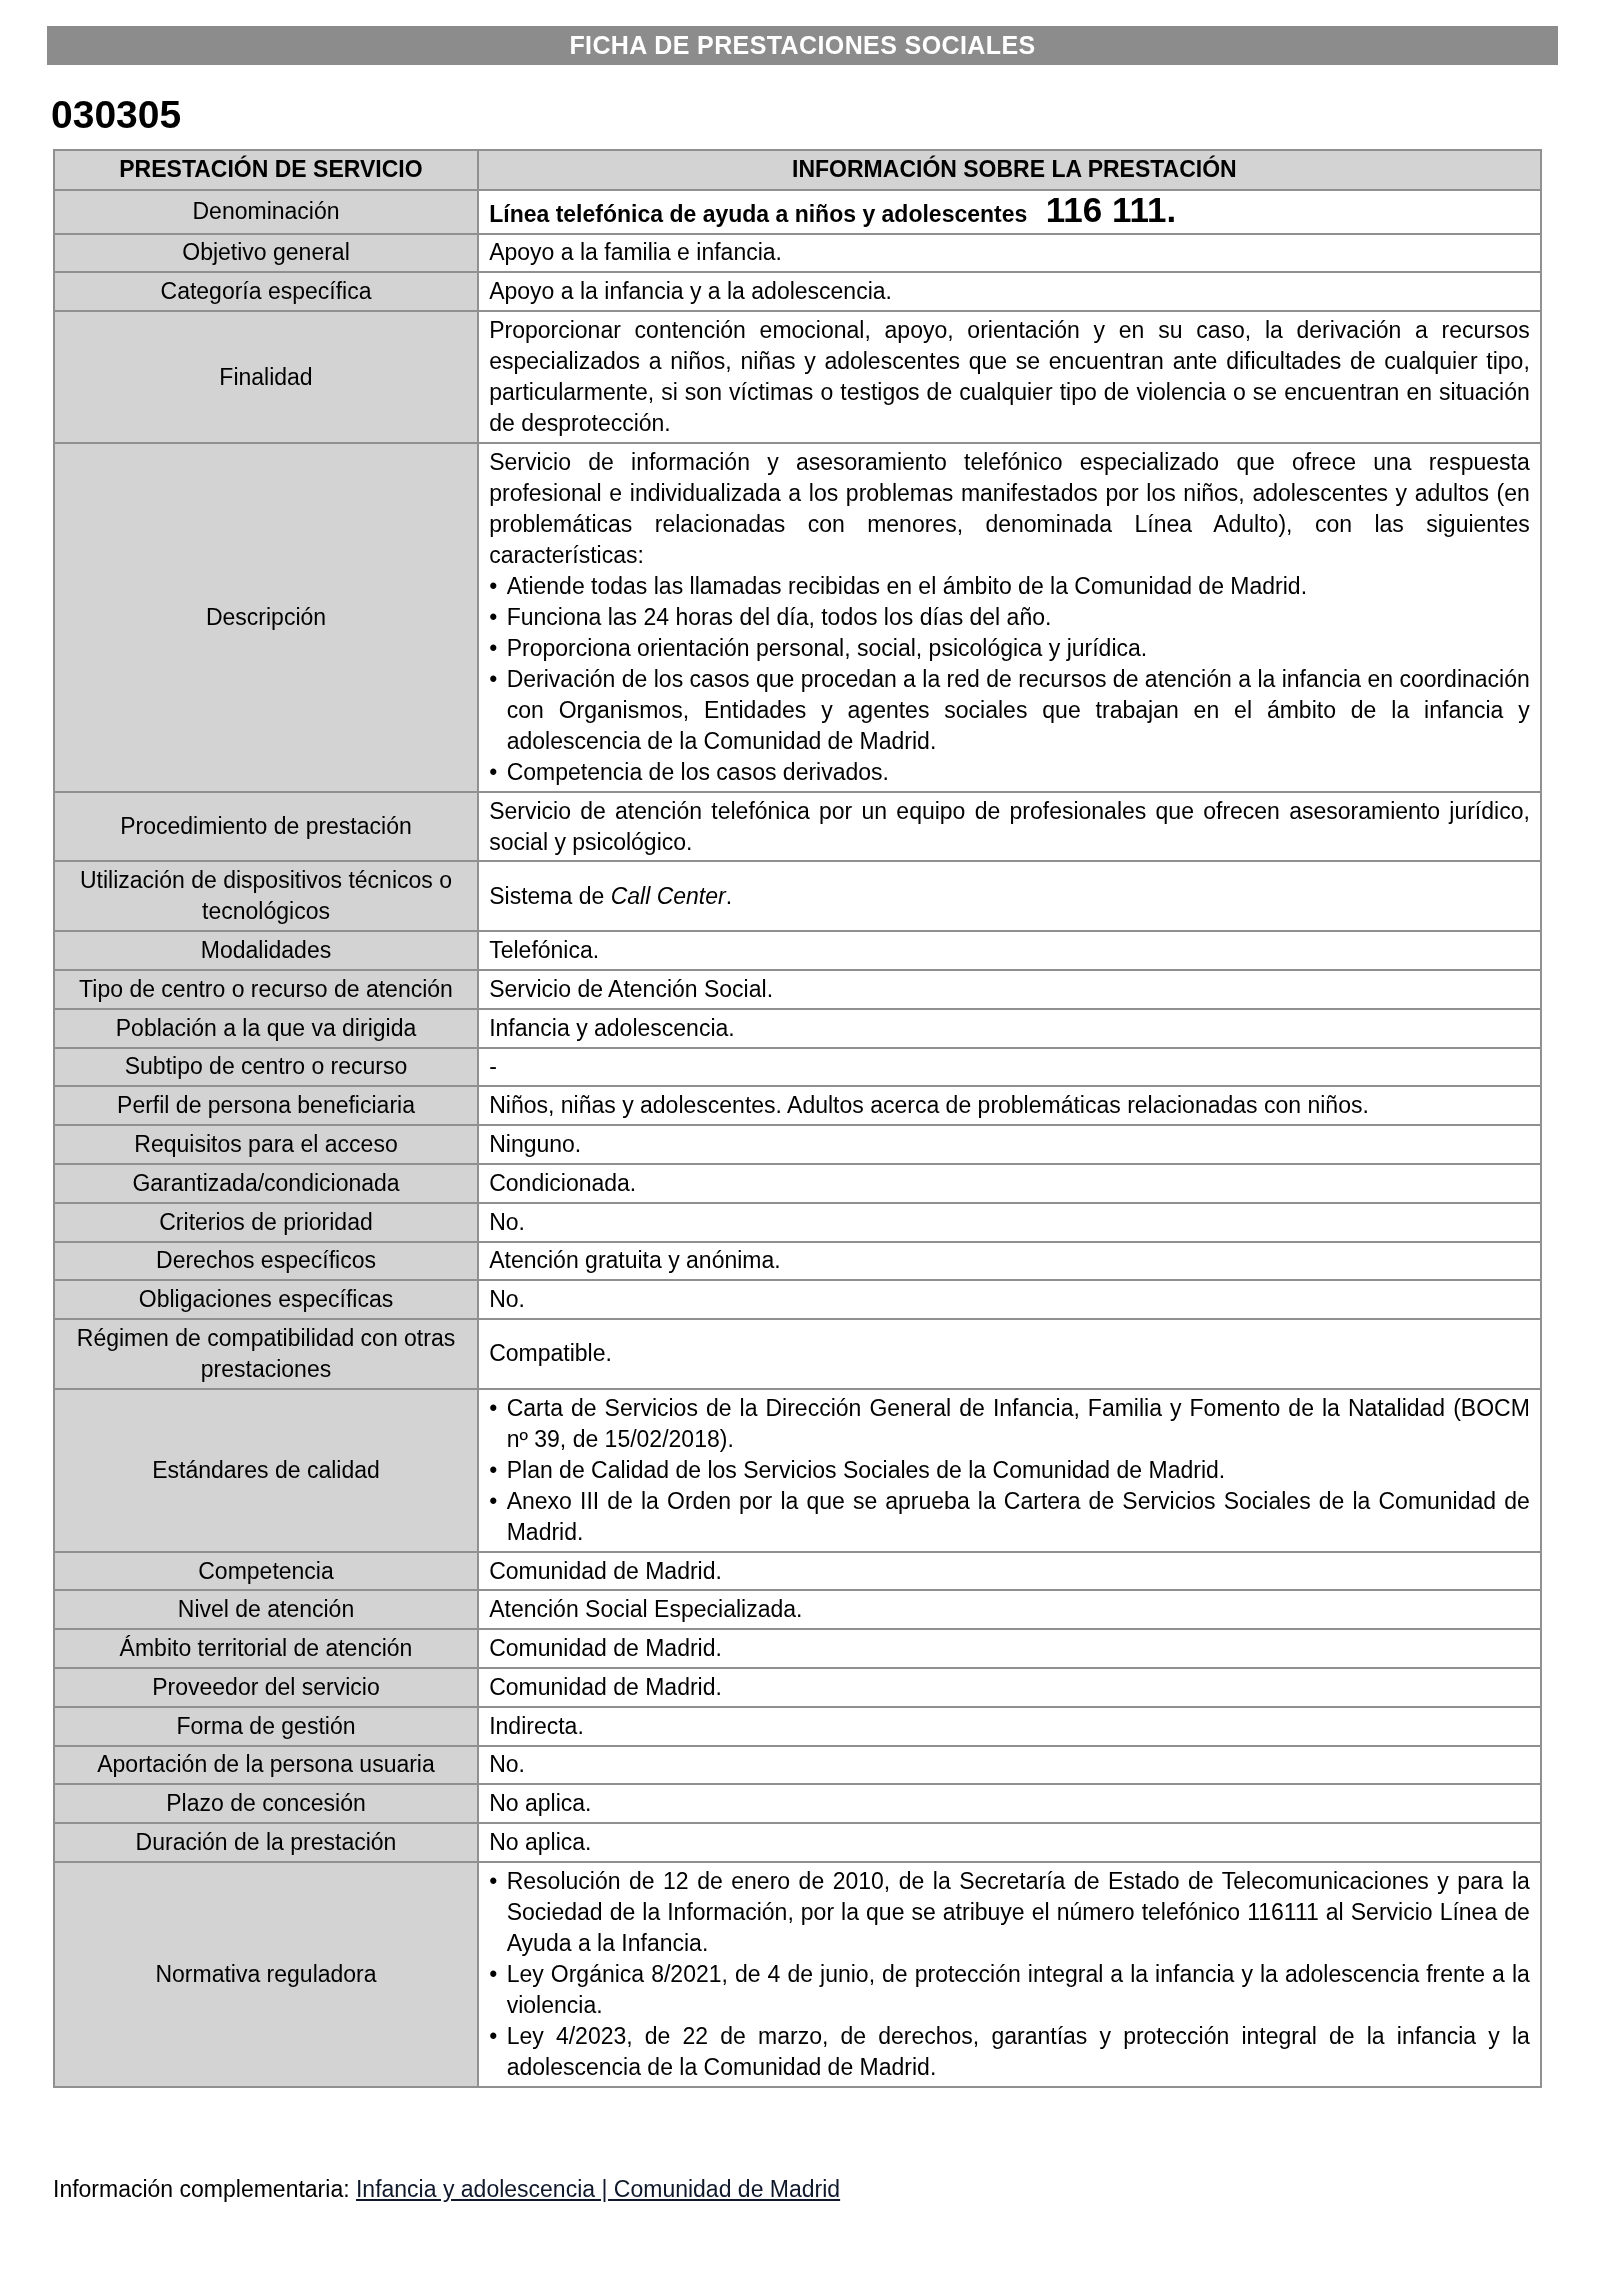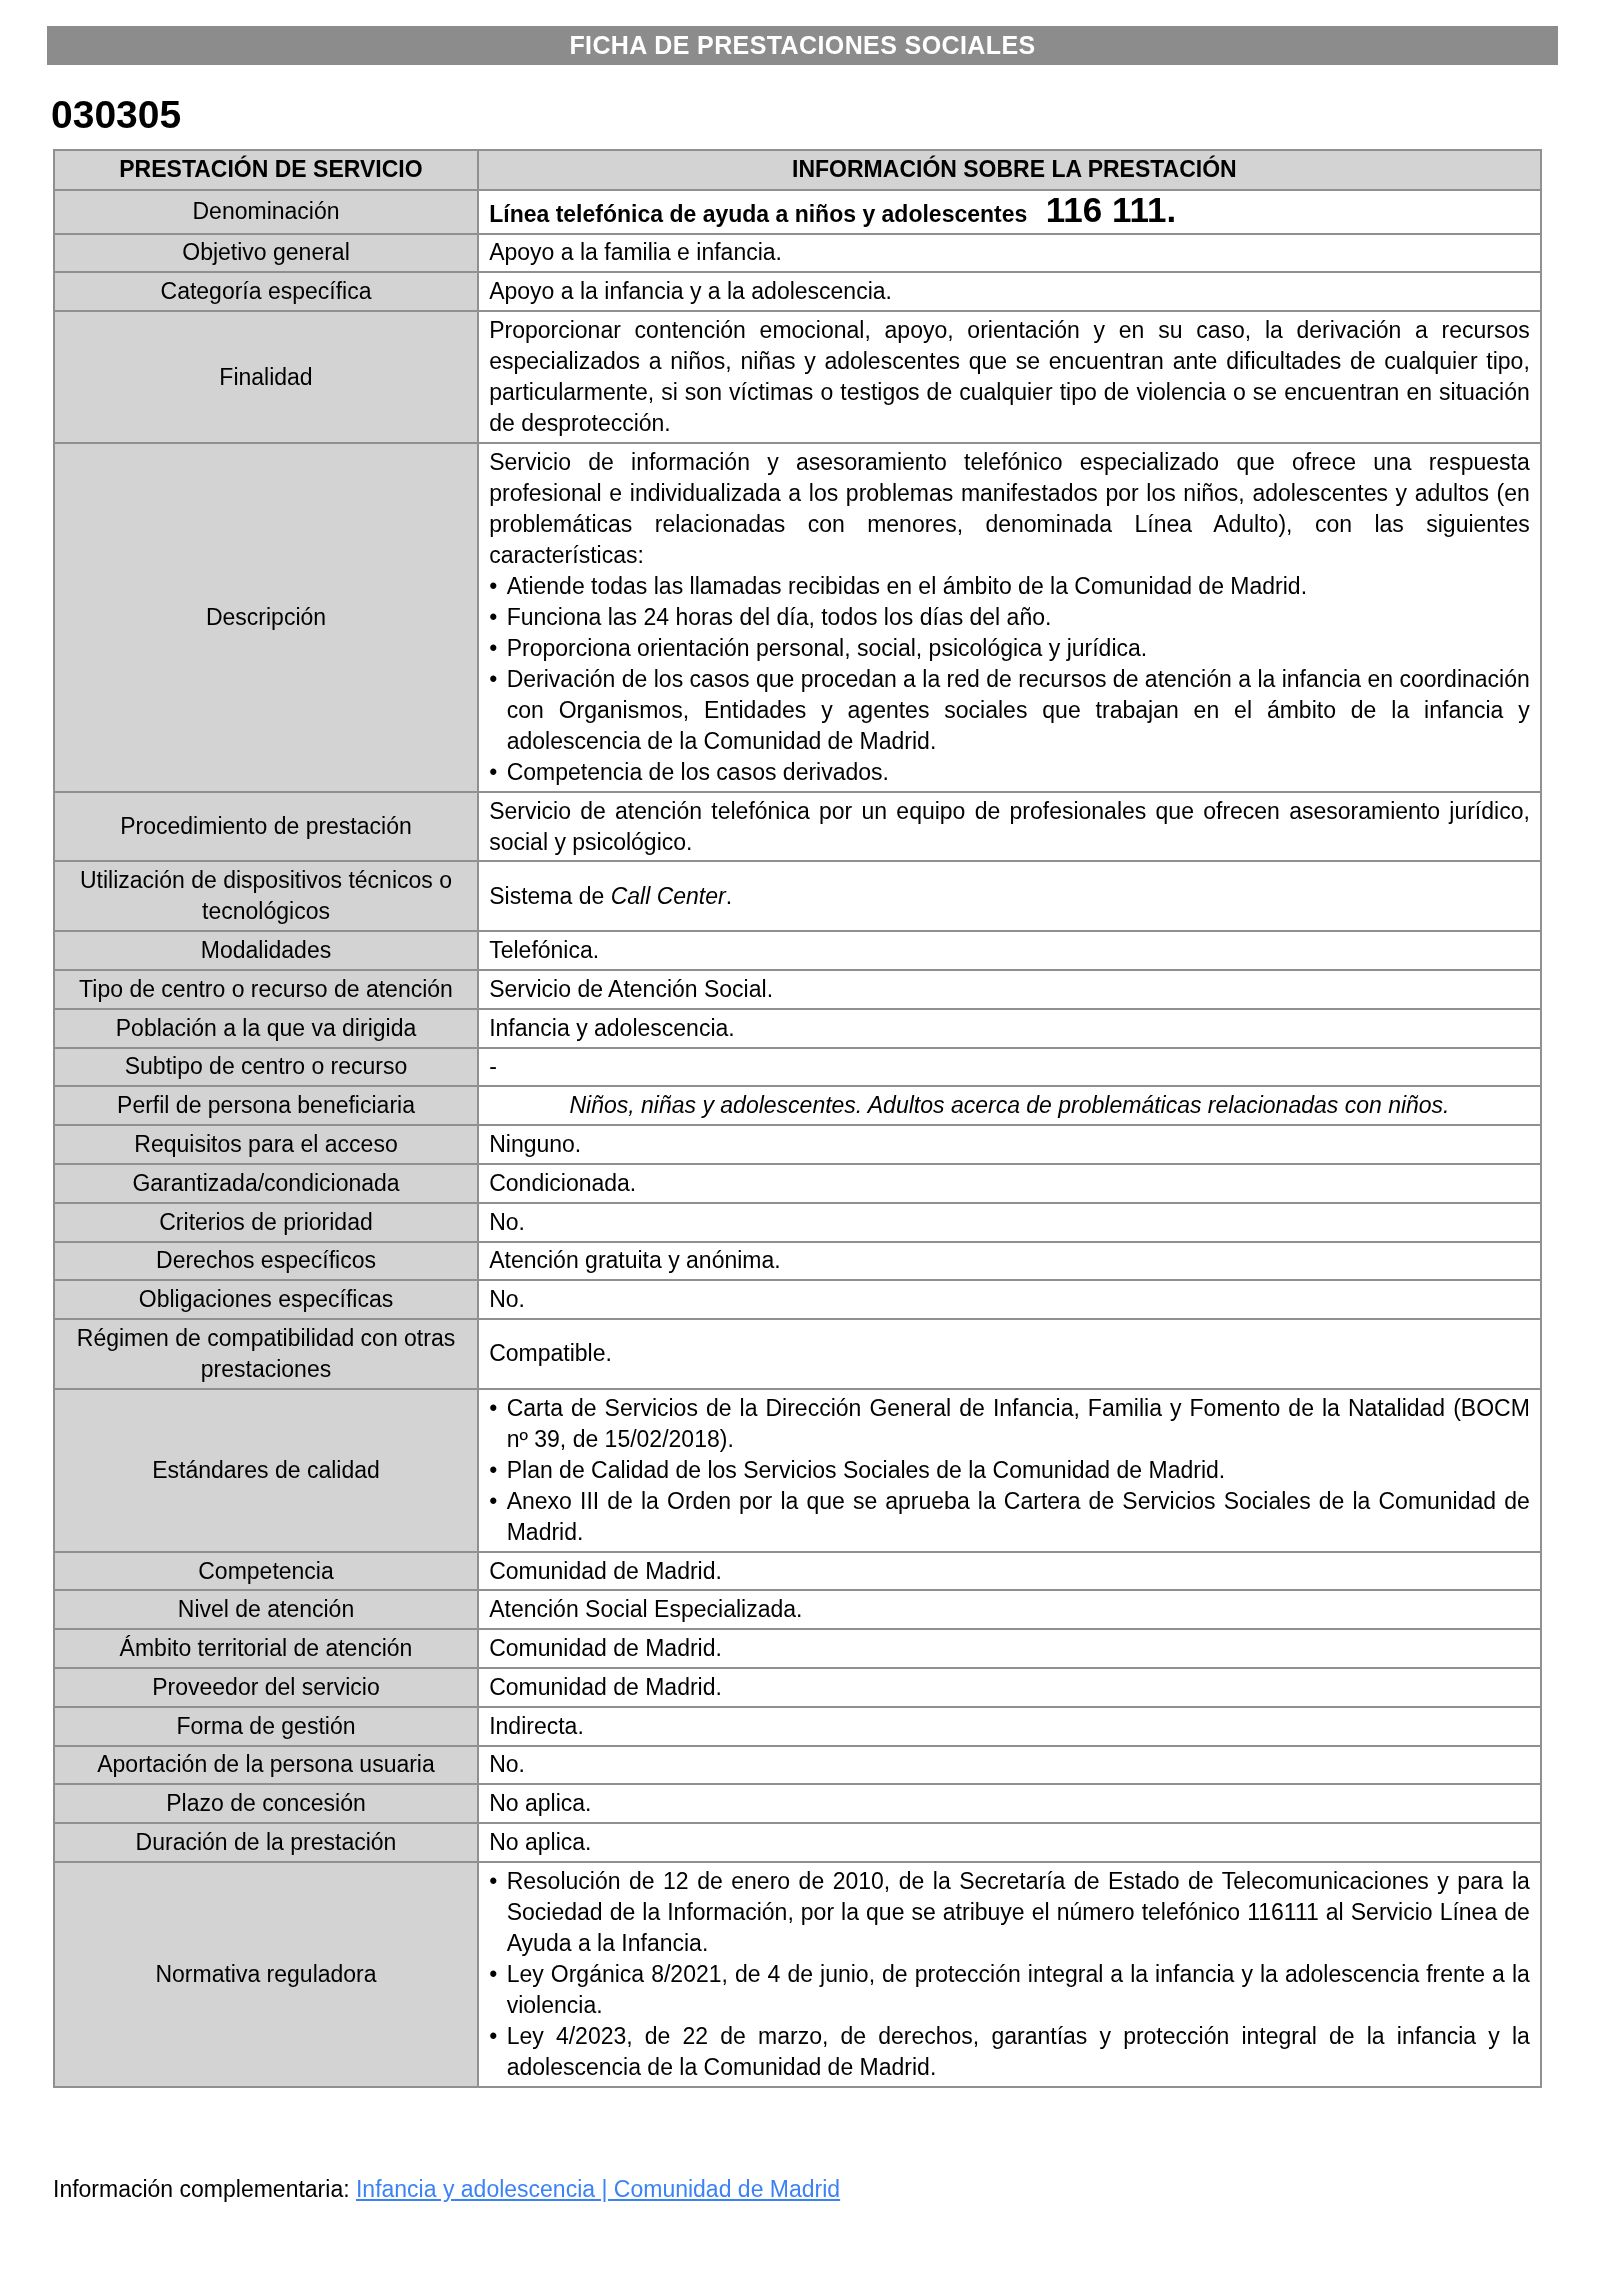--- a/index.html
+++ b/index.html
@@ -130,7 +130,7 @@
       </tr>
     <tr>
         <td class="label">Perfil de persona beneficiaria</td>
-        <td class="value" style="text-align:center;font-style:italic;">Niños, niñas y adolescentes. Adultos acerca de problemáticas relacionadas con niños.</td>
+        <td class="value" style="text-align:left;">Niños, niñas y adolescentes. Adultos acerca de problemáticas relacionadas con niños.</td>
       </tr>
     <tr>
         <td class="label">Requisitos para el acceso</td>

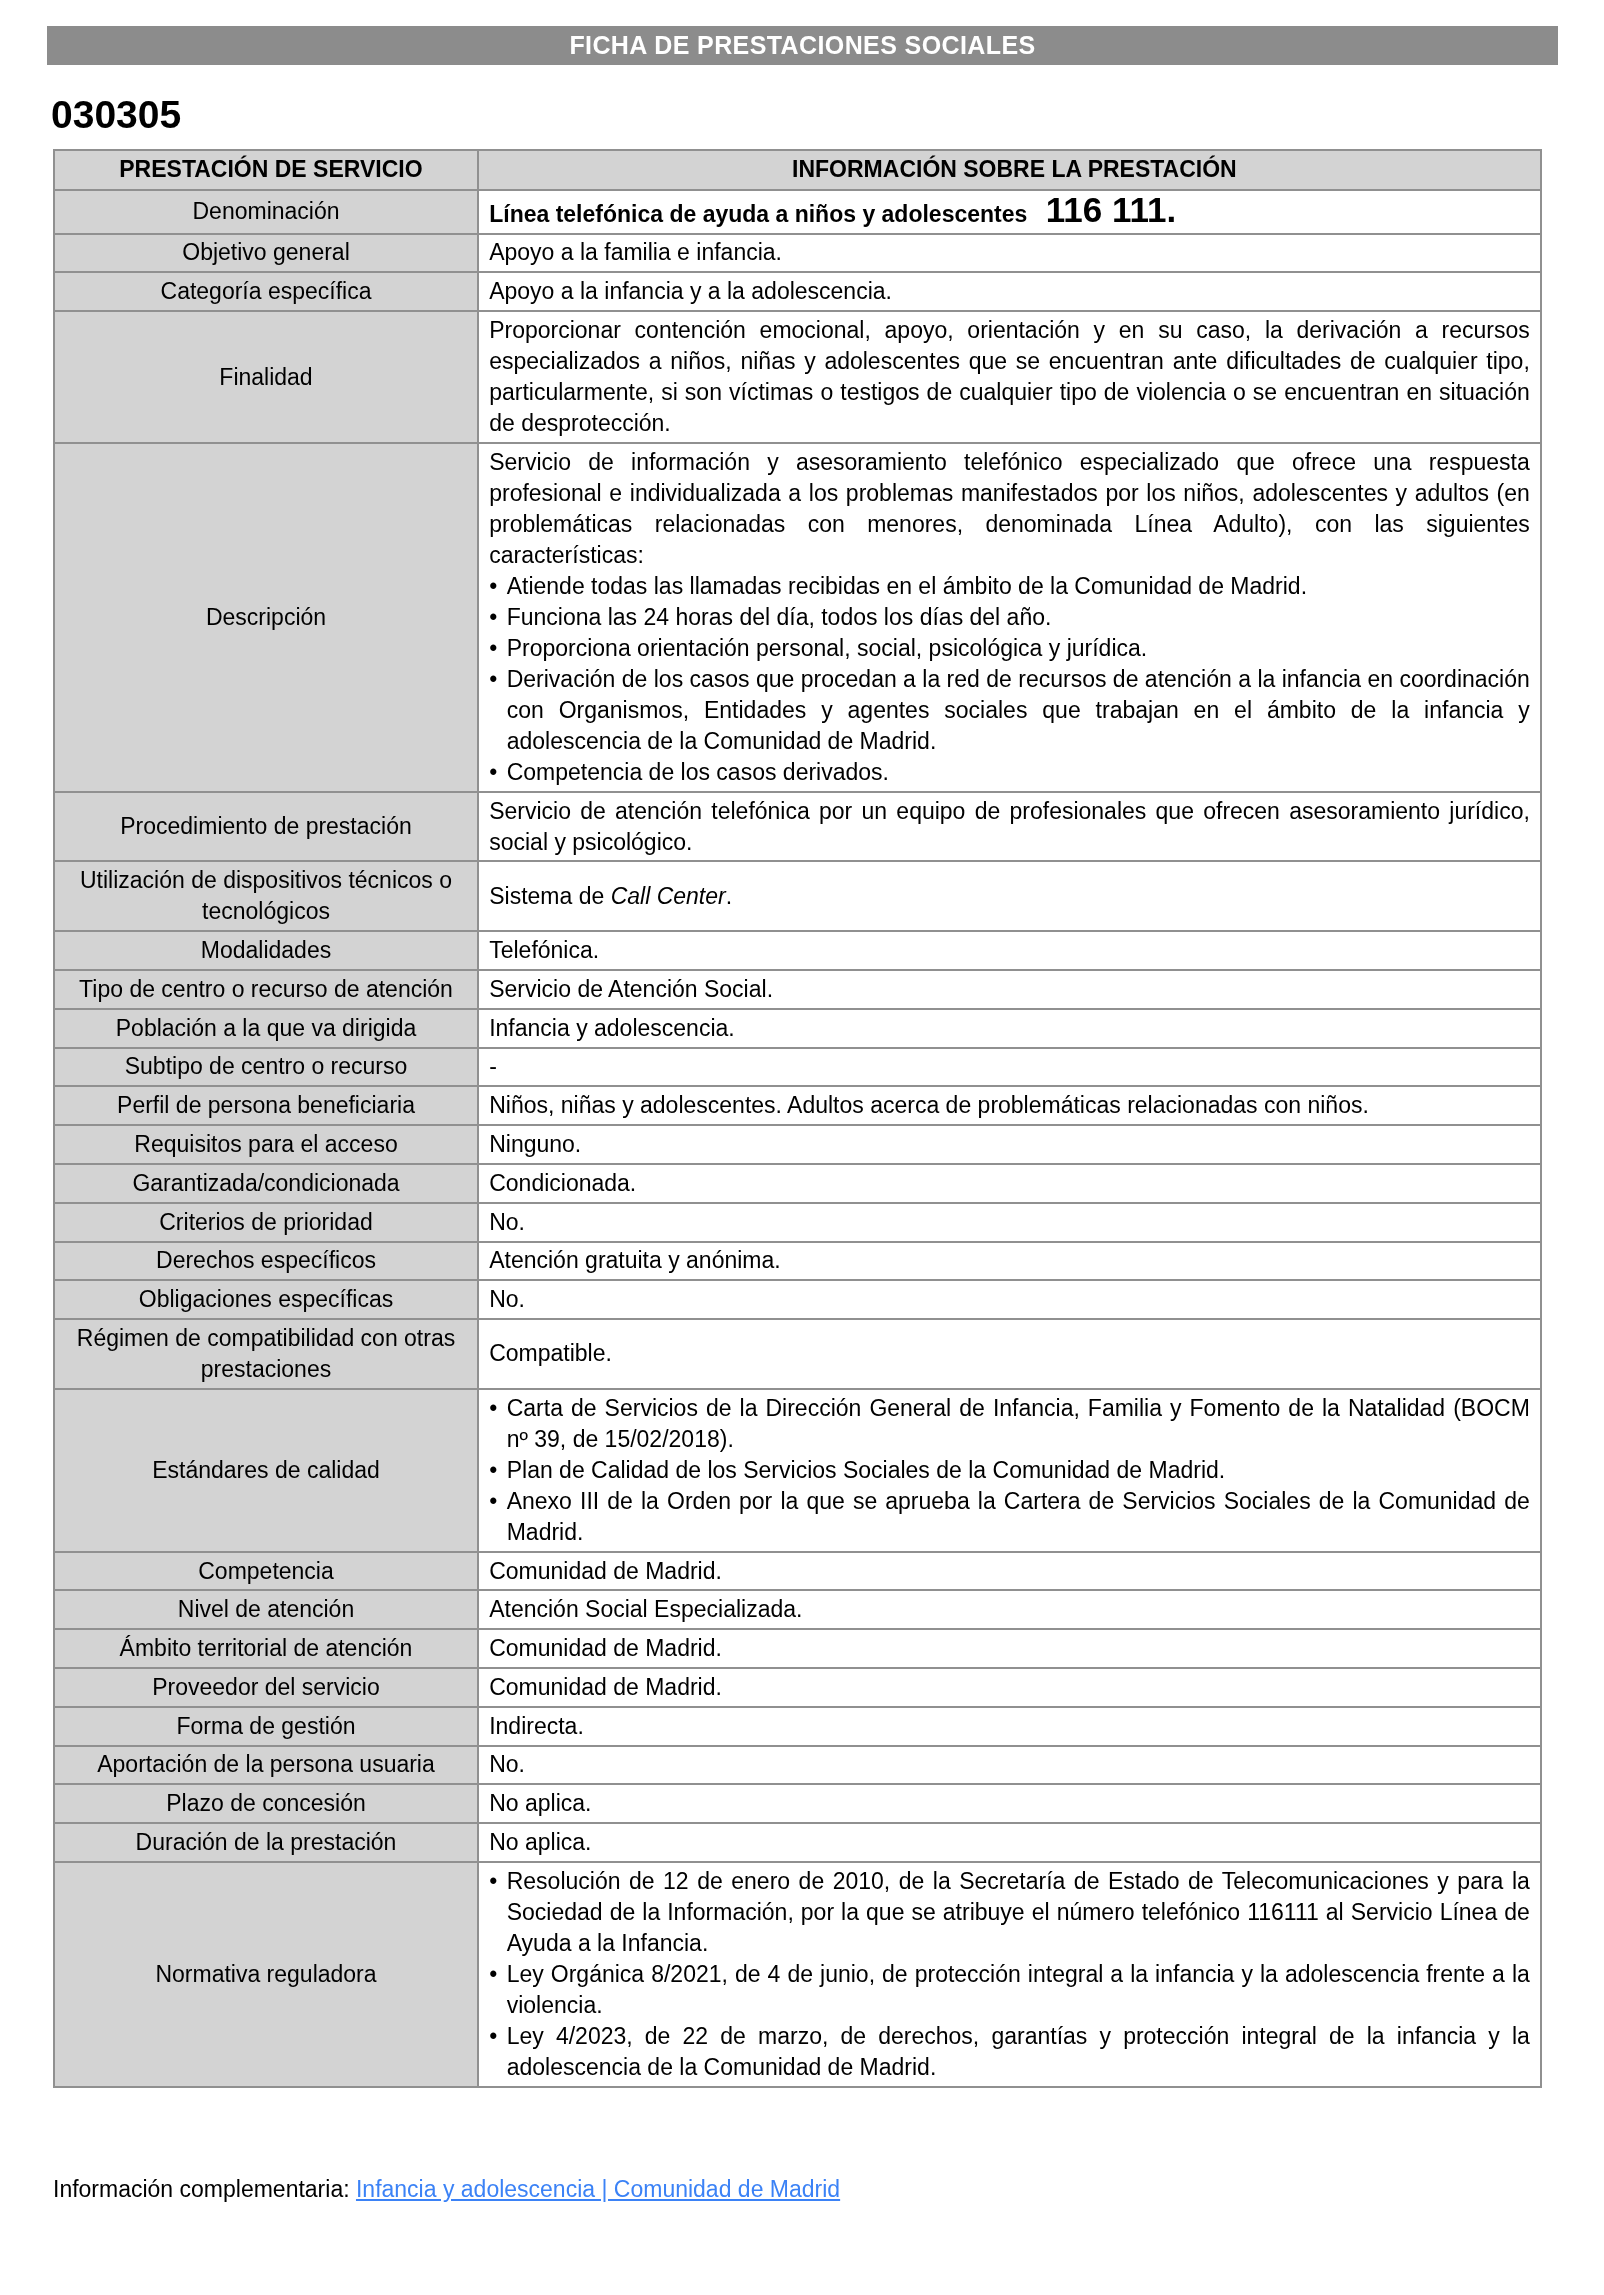--- a/index.html
+++ b/index.html
@@ -50,7 +50,7 @@
     position: absolute; left: 53px; top: 2173px;
     font-family: "Liberation Sans", sans-serif; font-size: 23px; line-height: 32px;
   }
-  .footer a { color: #3b82f6; text-decoration: underline; }
+  .footer a { color: #0f172a; text-decoration: underline; }
   .p { margin: 0; }
 </style>
 </head>

